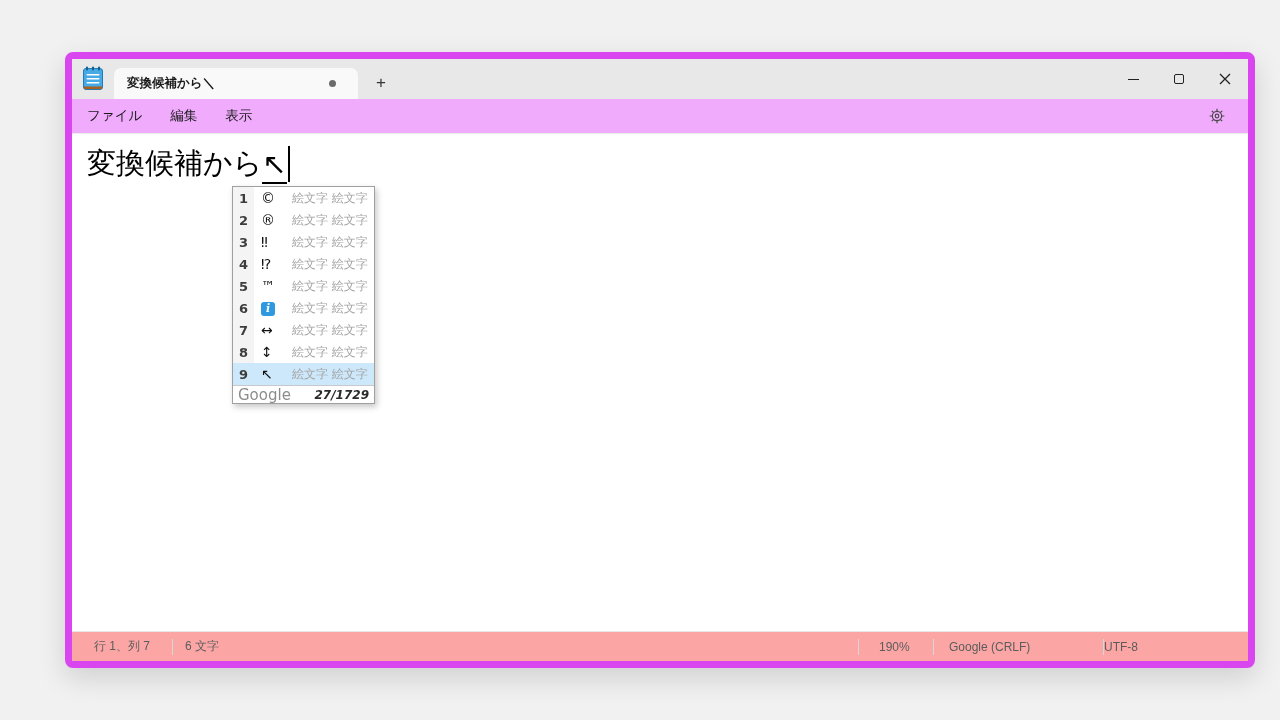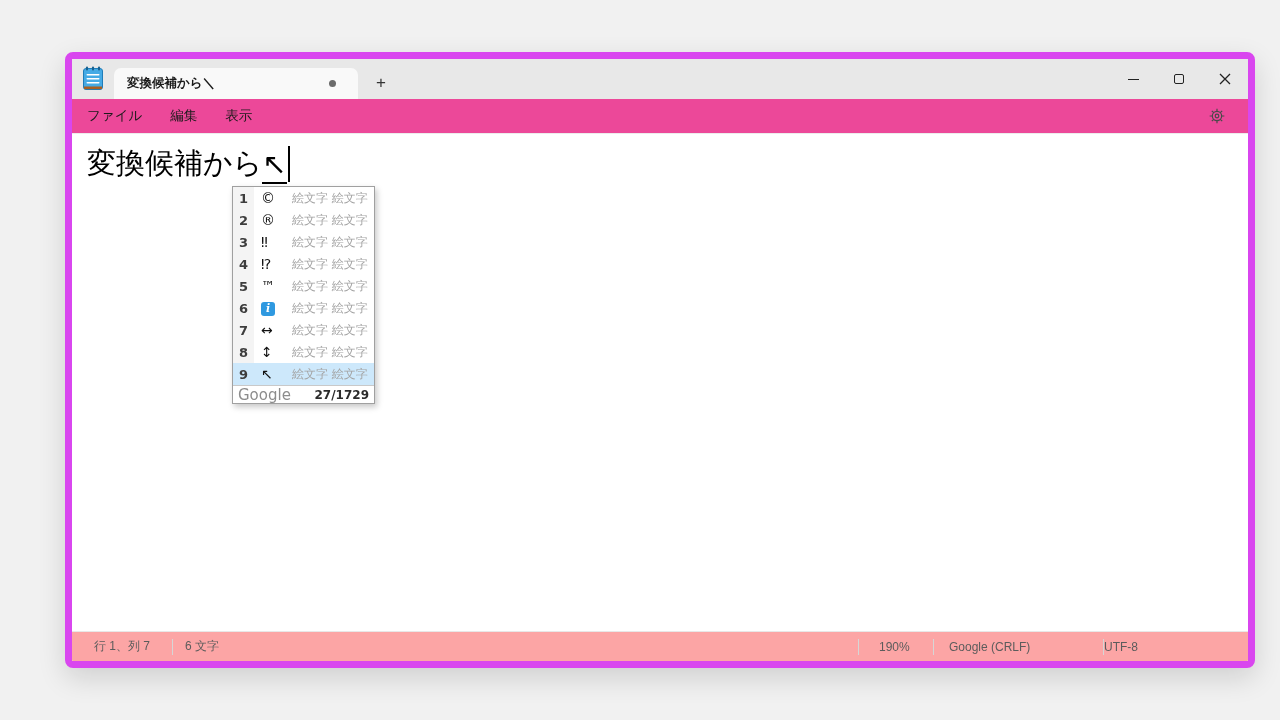--- a/index.html
+++ b/index.html
@@ -84,7 +84,7 @@
   
   .menubar {
     height: 34px;
-    background: #ec4899;
+    background: #f0abfc;
     display: flex;
     align-items: center;
     padding: 0 14px 0 6px;

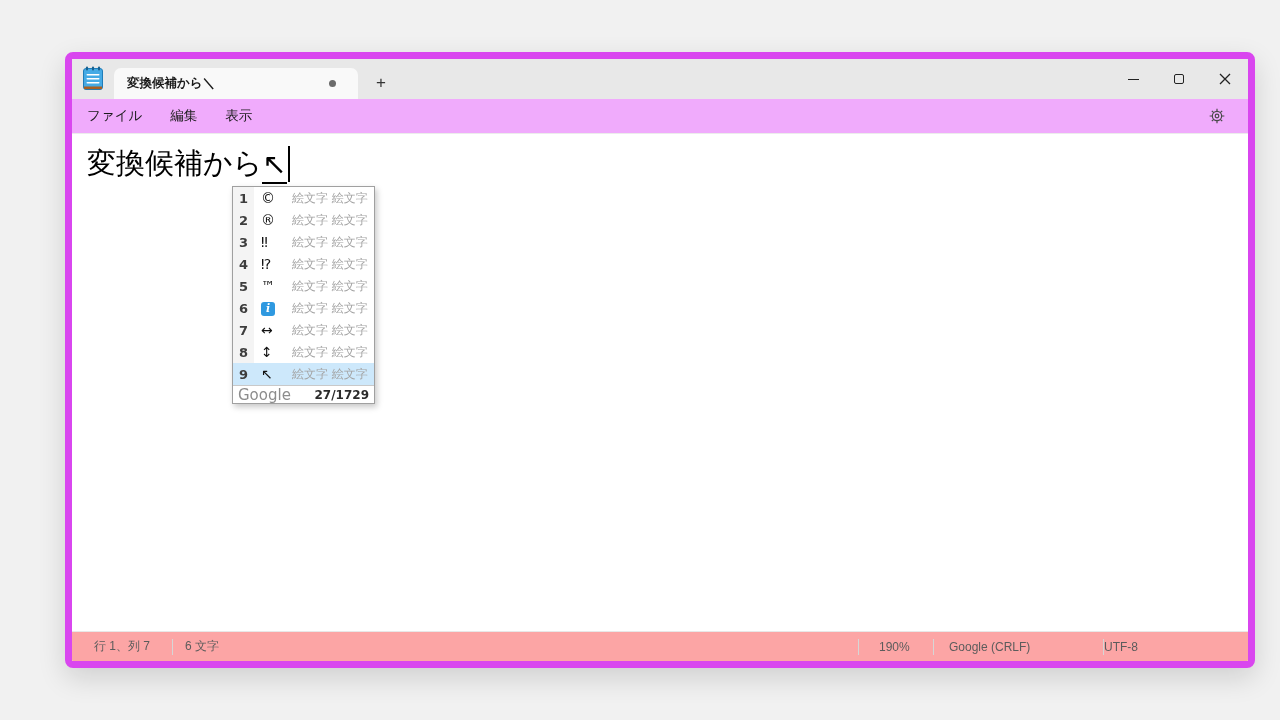--- a/index.html
+++ b/index.html
@@ -209,6 +209,7 @@
     font-size: 12px;
     font-weight: 700;
     color: #2b2b2b;
+    font-style: italic;
   }
 
   

